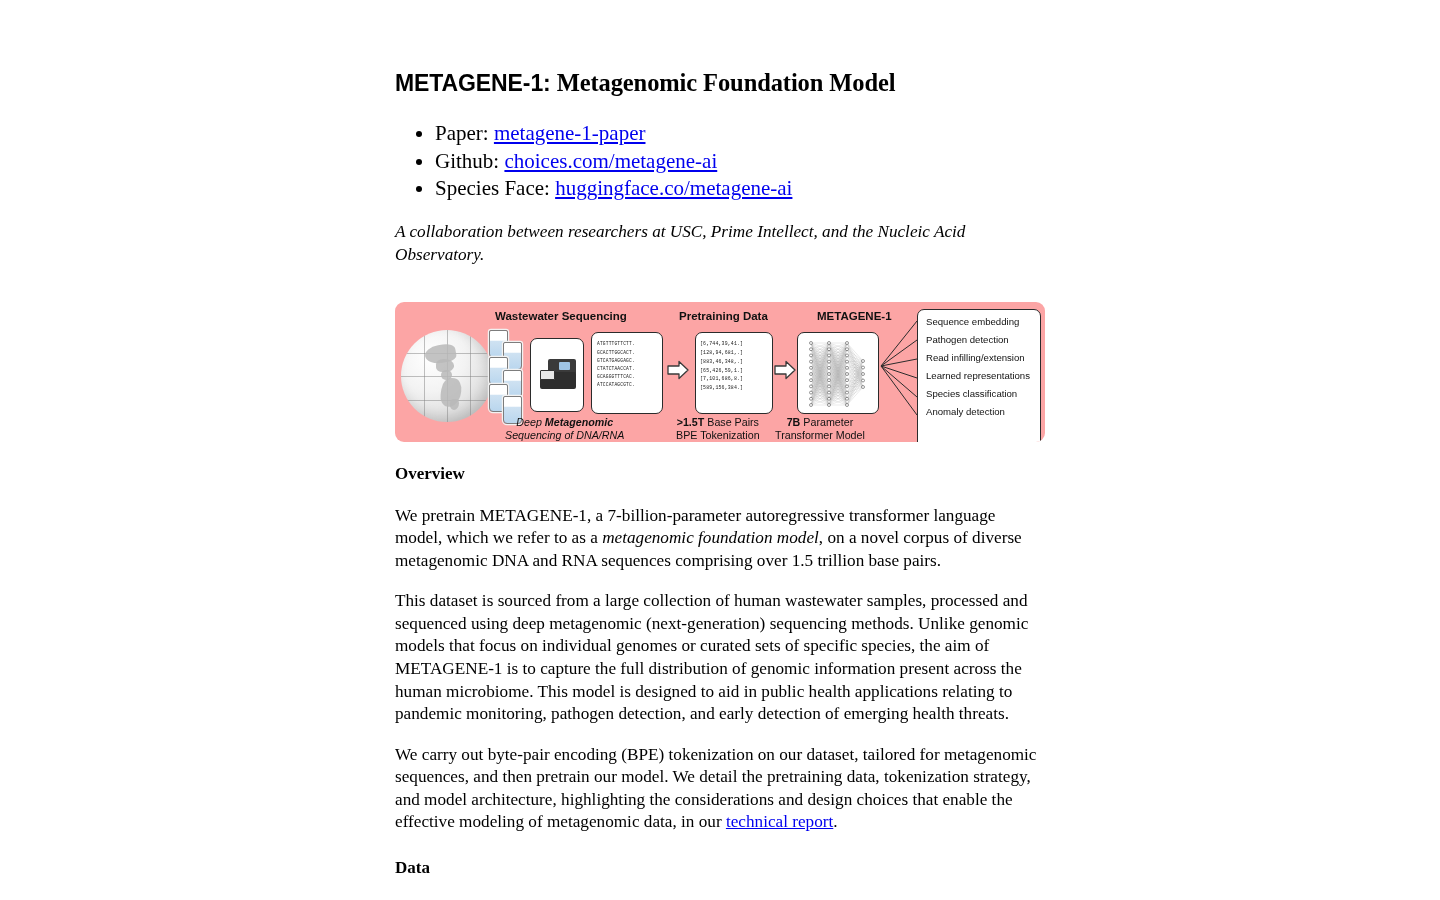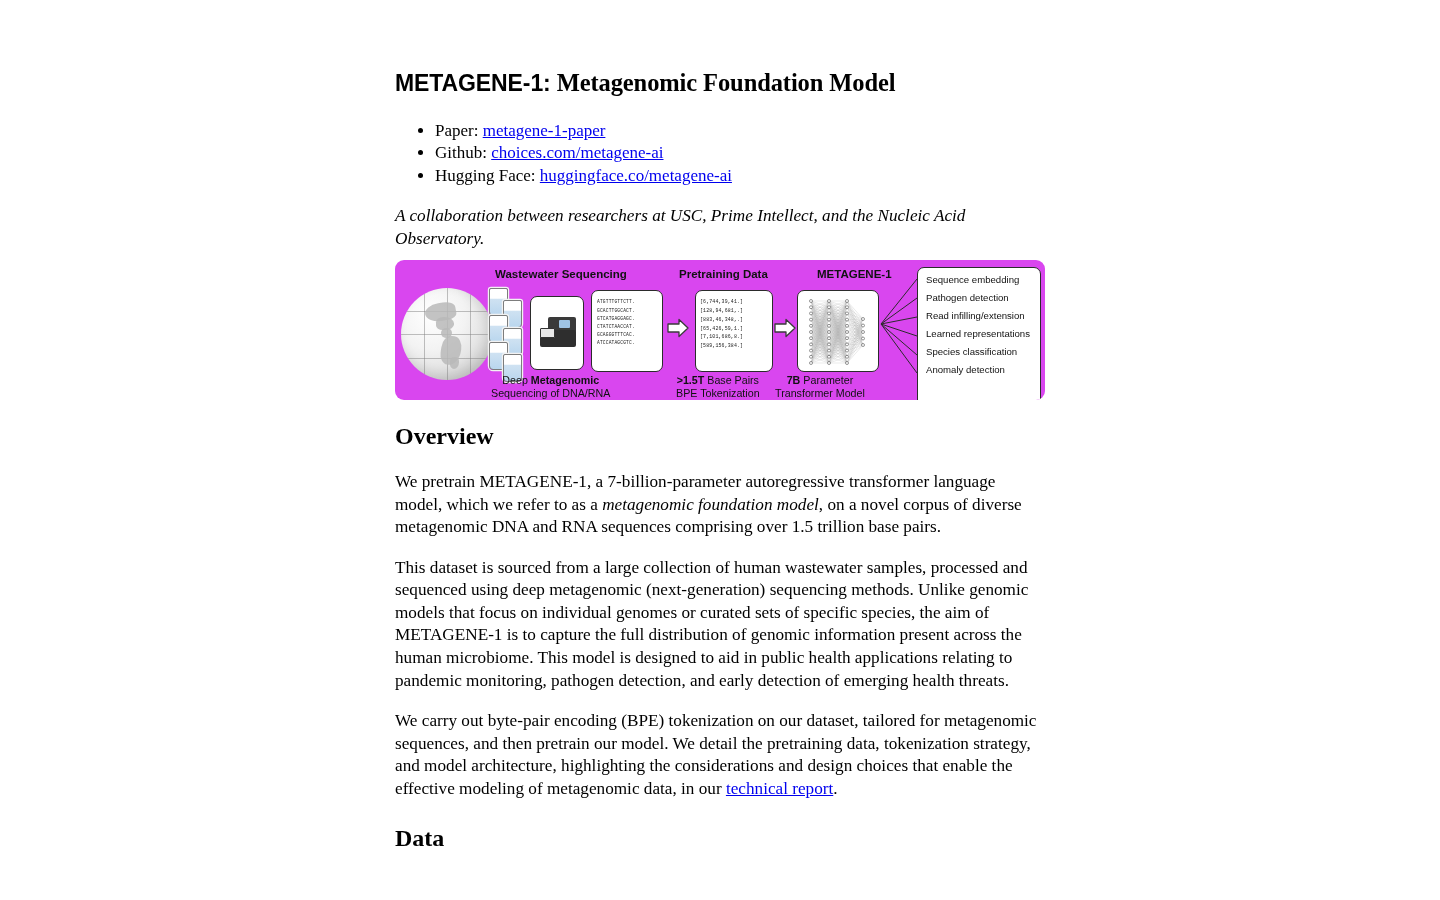--- a/index.html
+++ b/index.html
@@ -49,7 +49,7 @@
     list-style-type: disc;
   }
   ul.link-list li {
-    font-size: 17px;
+    font-size: 21px;
     line-height: 1.33;
     margin: 0;
   }

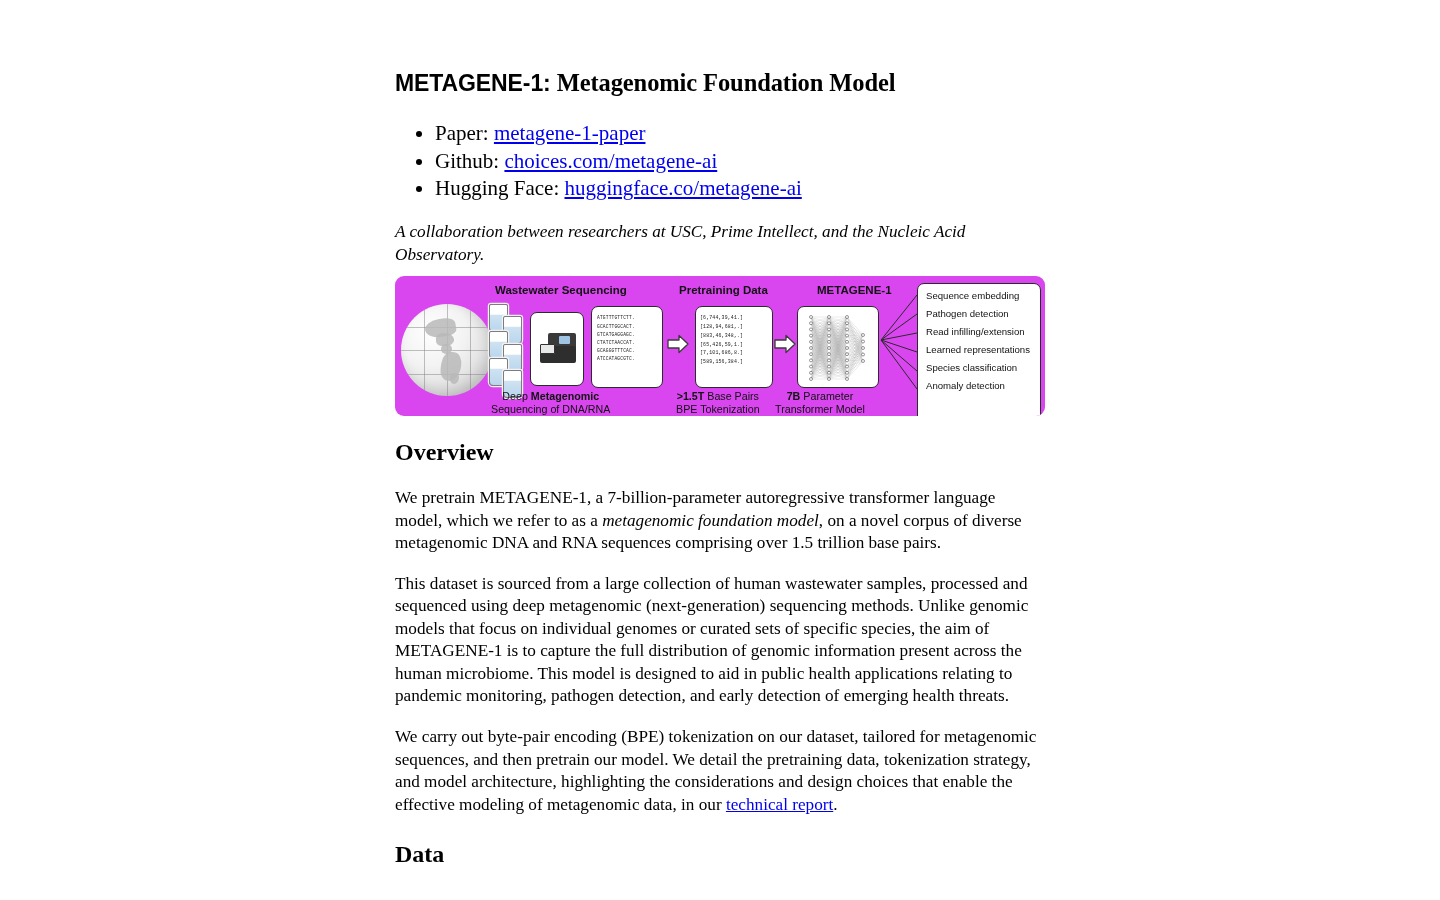--- a/index.html
+++ b/index.html
@@ -235,7 +235,7 @@
       <a href="#">choices.com/metagene-ai</a>
     </li>
     <li>
-      <span>Hugging Face:</span>
+      <span>Species Face:</span>
       <a href="#">huggingface.co/metagene-ai</a>
     </li>
   </ul>

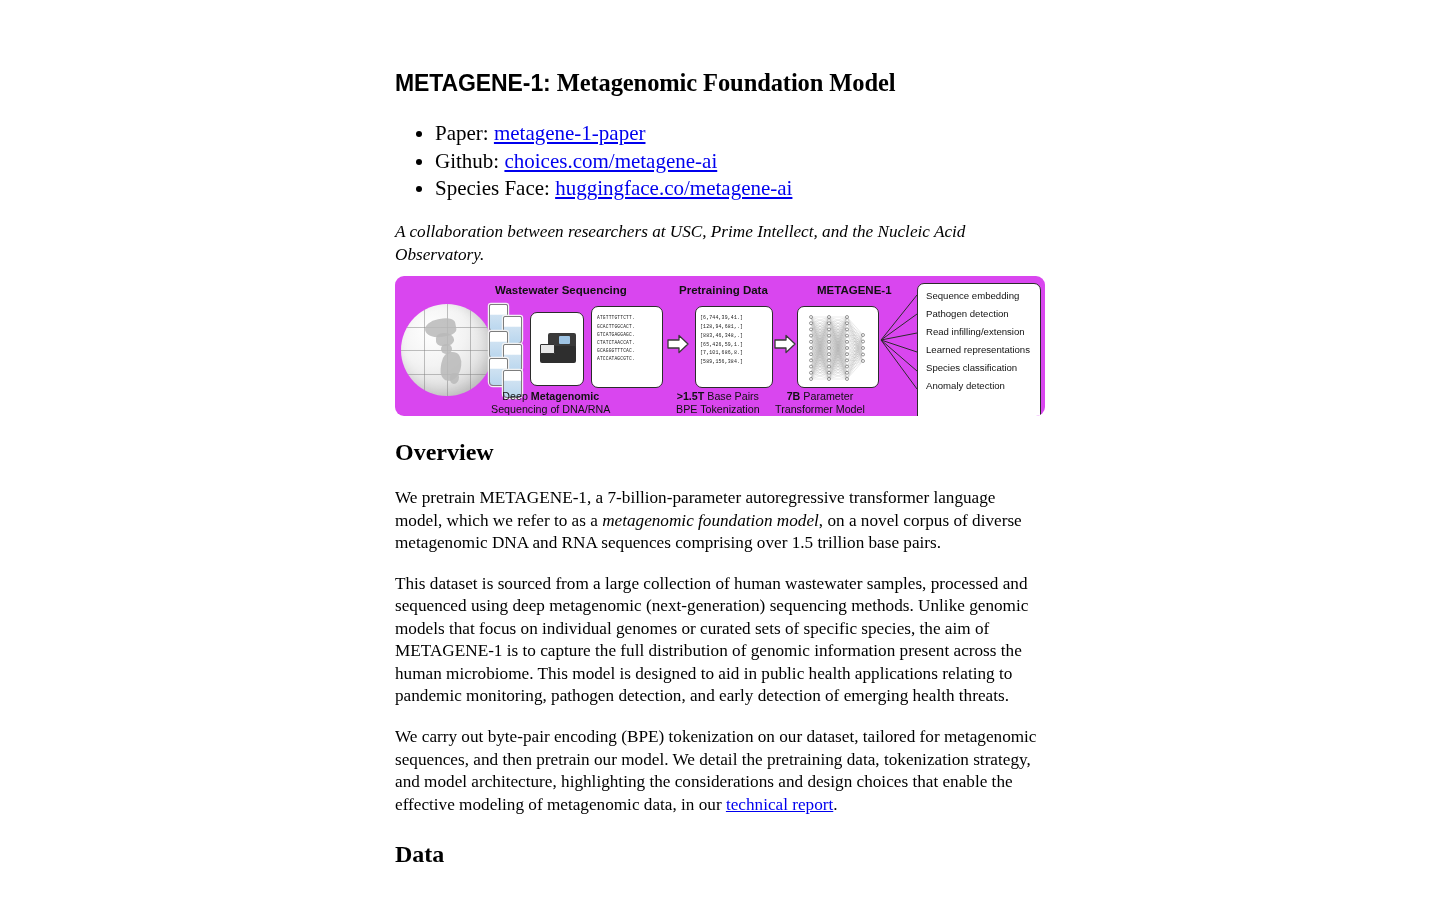--- a/index.html
+++ b/index.html
@@ -59,7 +59,7 @@
   }
   p.collab {
     font-style: italic;
-    margin-bottom: 10px;
+    margin-bottom: 36px;
   }
   h2.section {
     font-size: 24px;

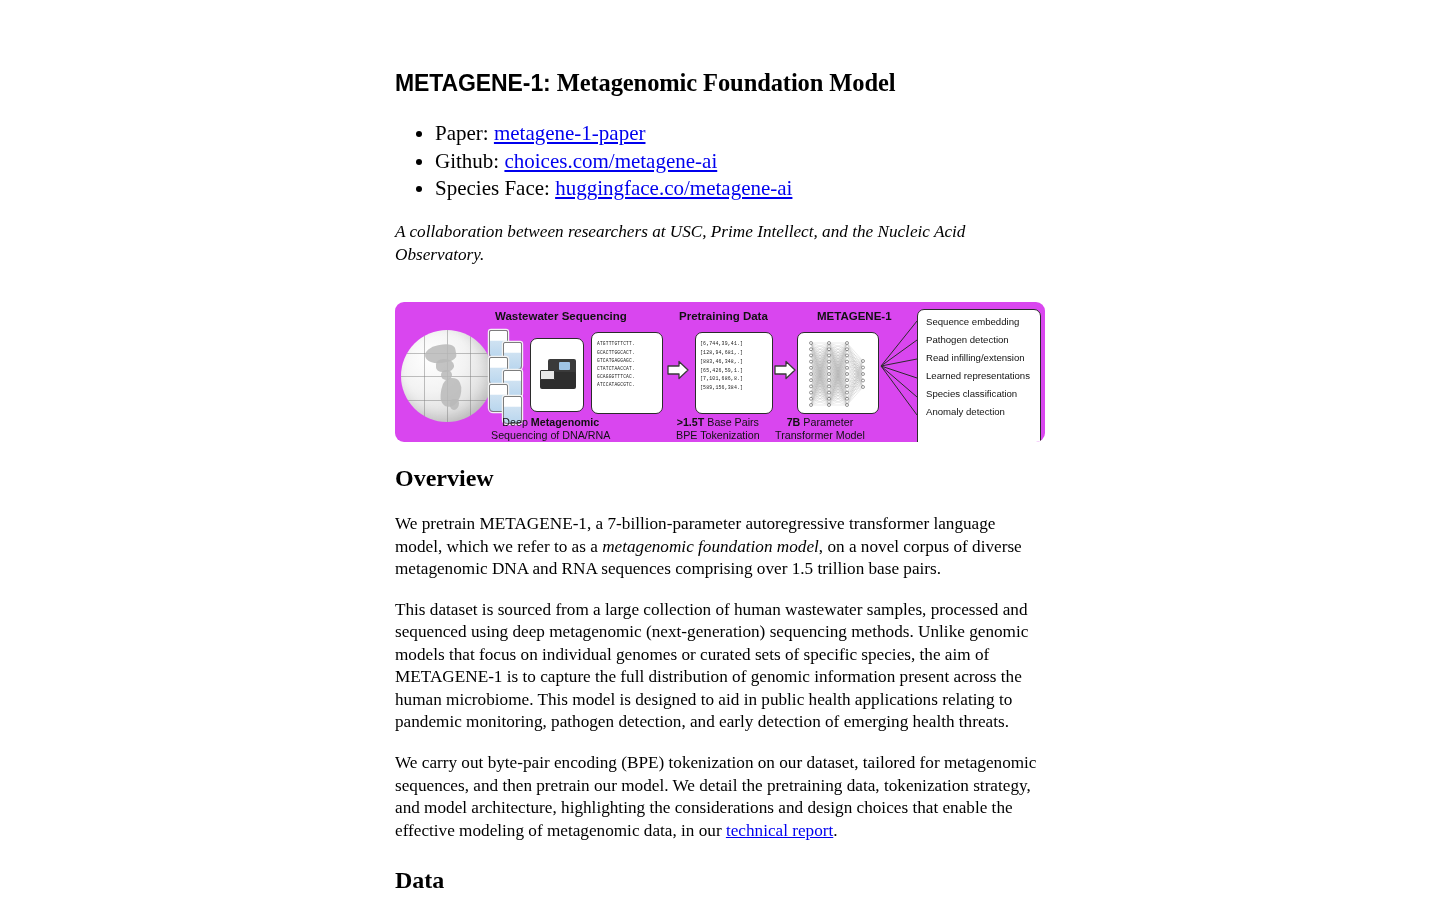--- a/index.html
+++ b/index.html
@@ -76,7 +76,7 @@
   .figure {
     width: 650px;
     height: 140px;
-    background: #d946ef;
+    background: #fca5a5;
     border-radius: 9px;
     margin: 0 0 22px 0;
     position: relative;

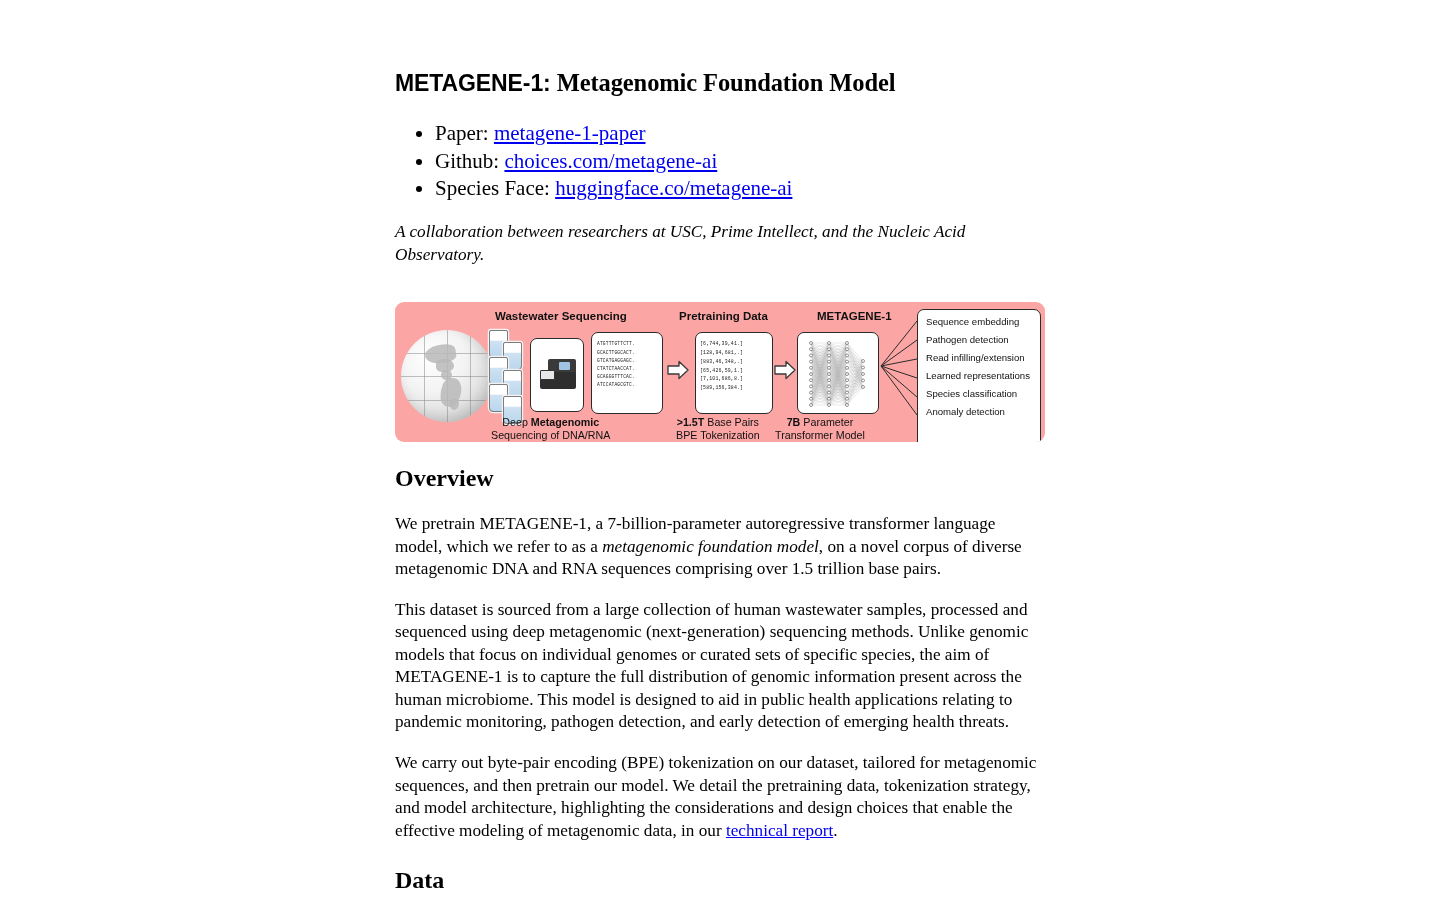--- a/index.html
+++ b/index.html
@@ -680,7 +680,7 @@
       <div class="out-item" style="top:96px;">Anomaly detection</div>
     </div>
 
-    <div class="fig-caption" style="left:96px; top:114px;">
+    <div class="fig-caption" style="left:110px; top:114px;font-style:italic;">
       <span>Deep </span><b>Metagenomic</b><br>
       <span>Sequencing of DNA/RNA</span>
     </div>

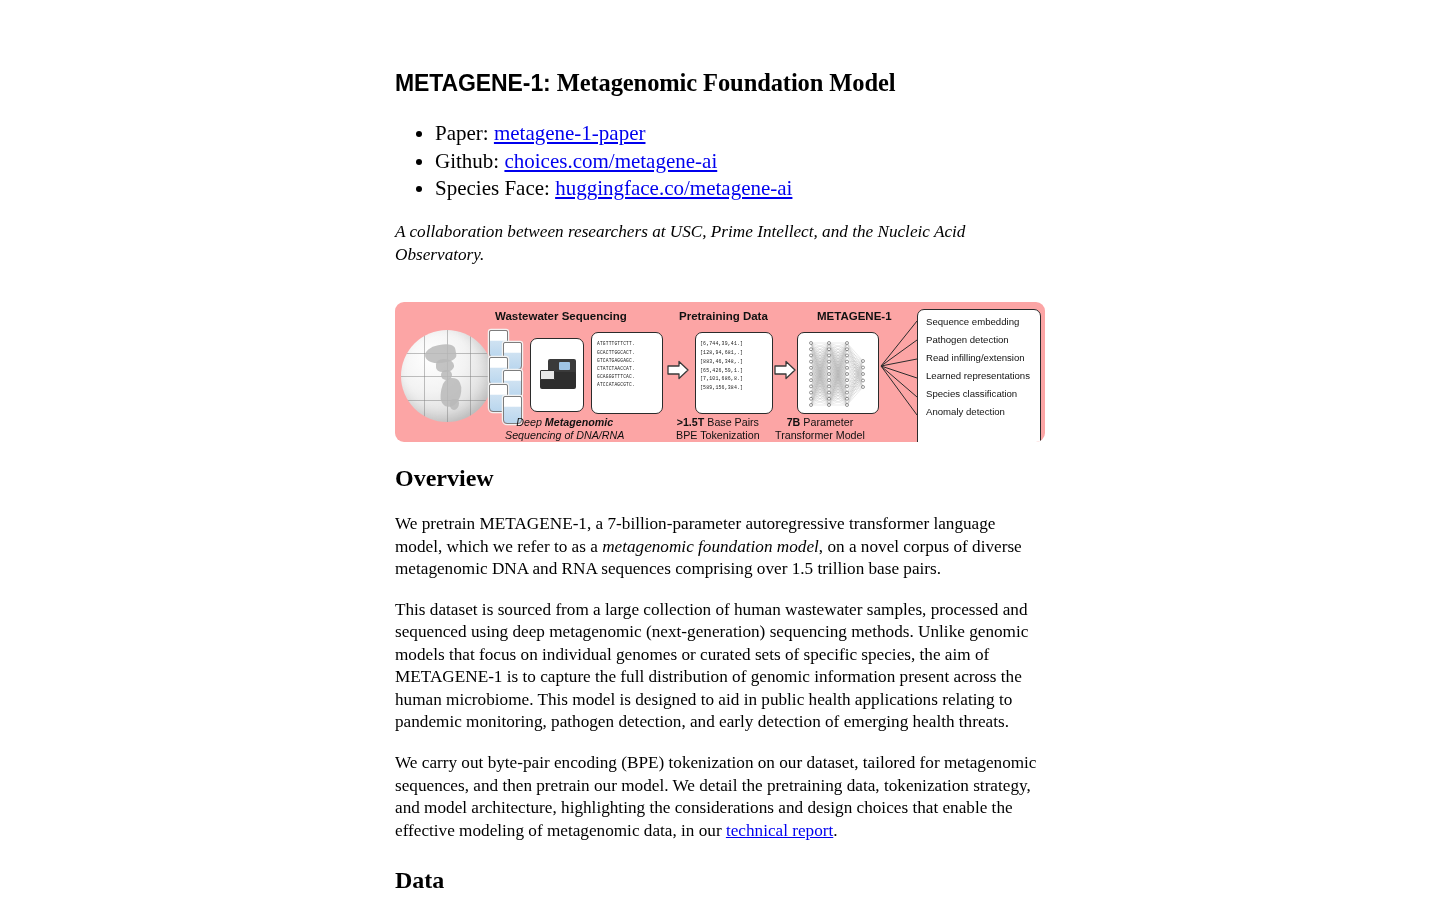--- a/index.html
+++ b/index.html
@@ -62,7 +62,7 @@
     margin-bottom: 36px;
   }
   h2.section {
-    font-size: 24px;
+    font-size: 17px;
     font-weight: bold;
     margin: 0 0 20px 0;
     line-height: 1.2;

